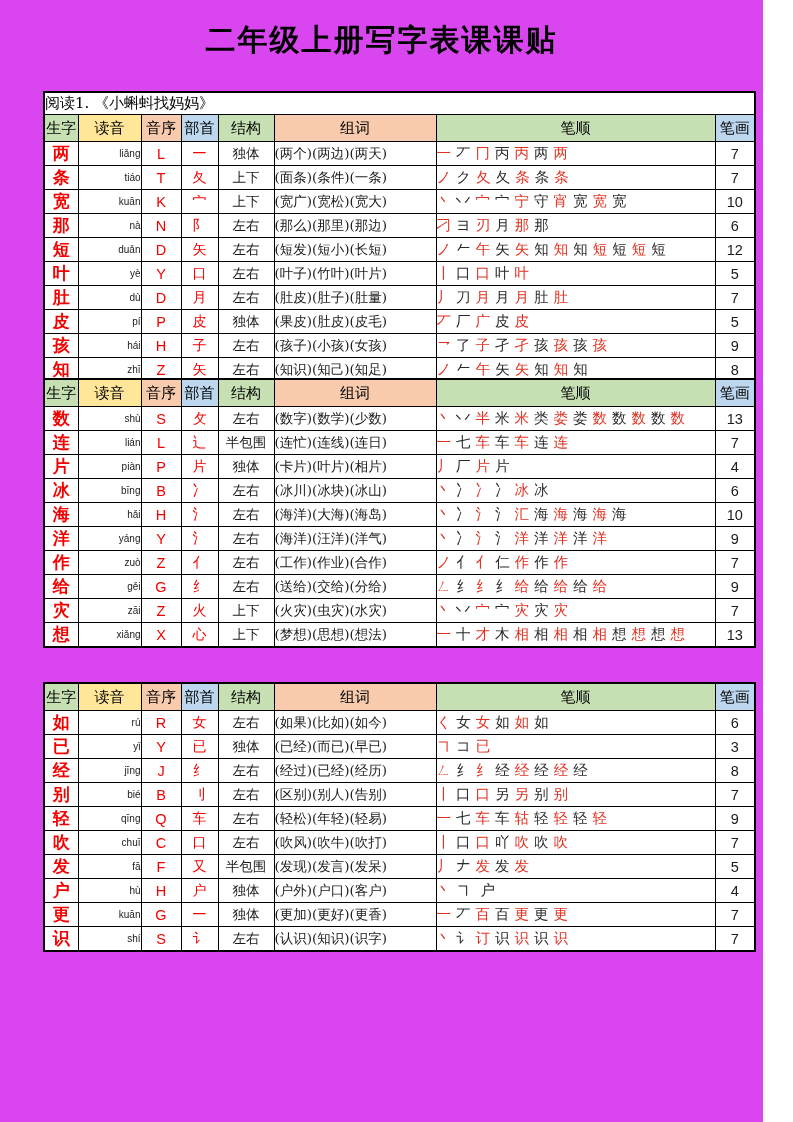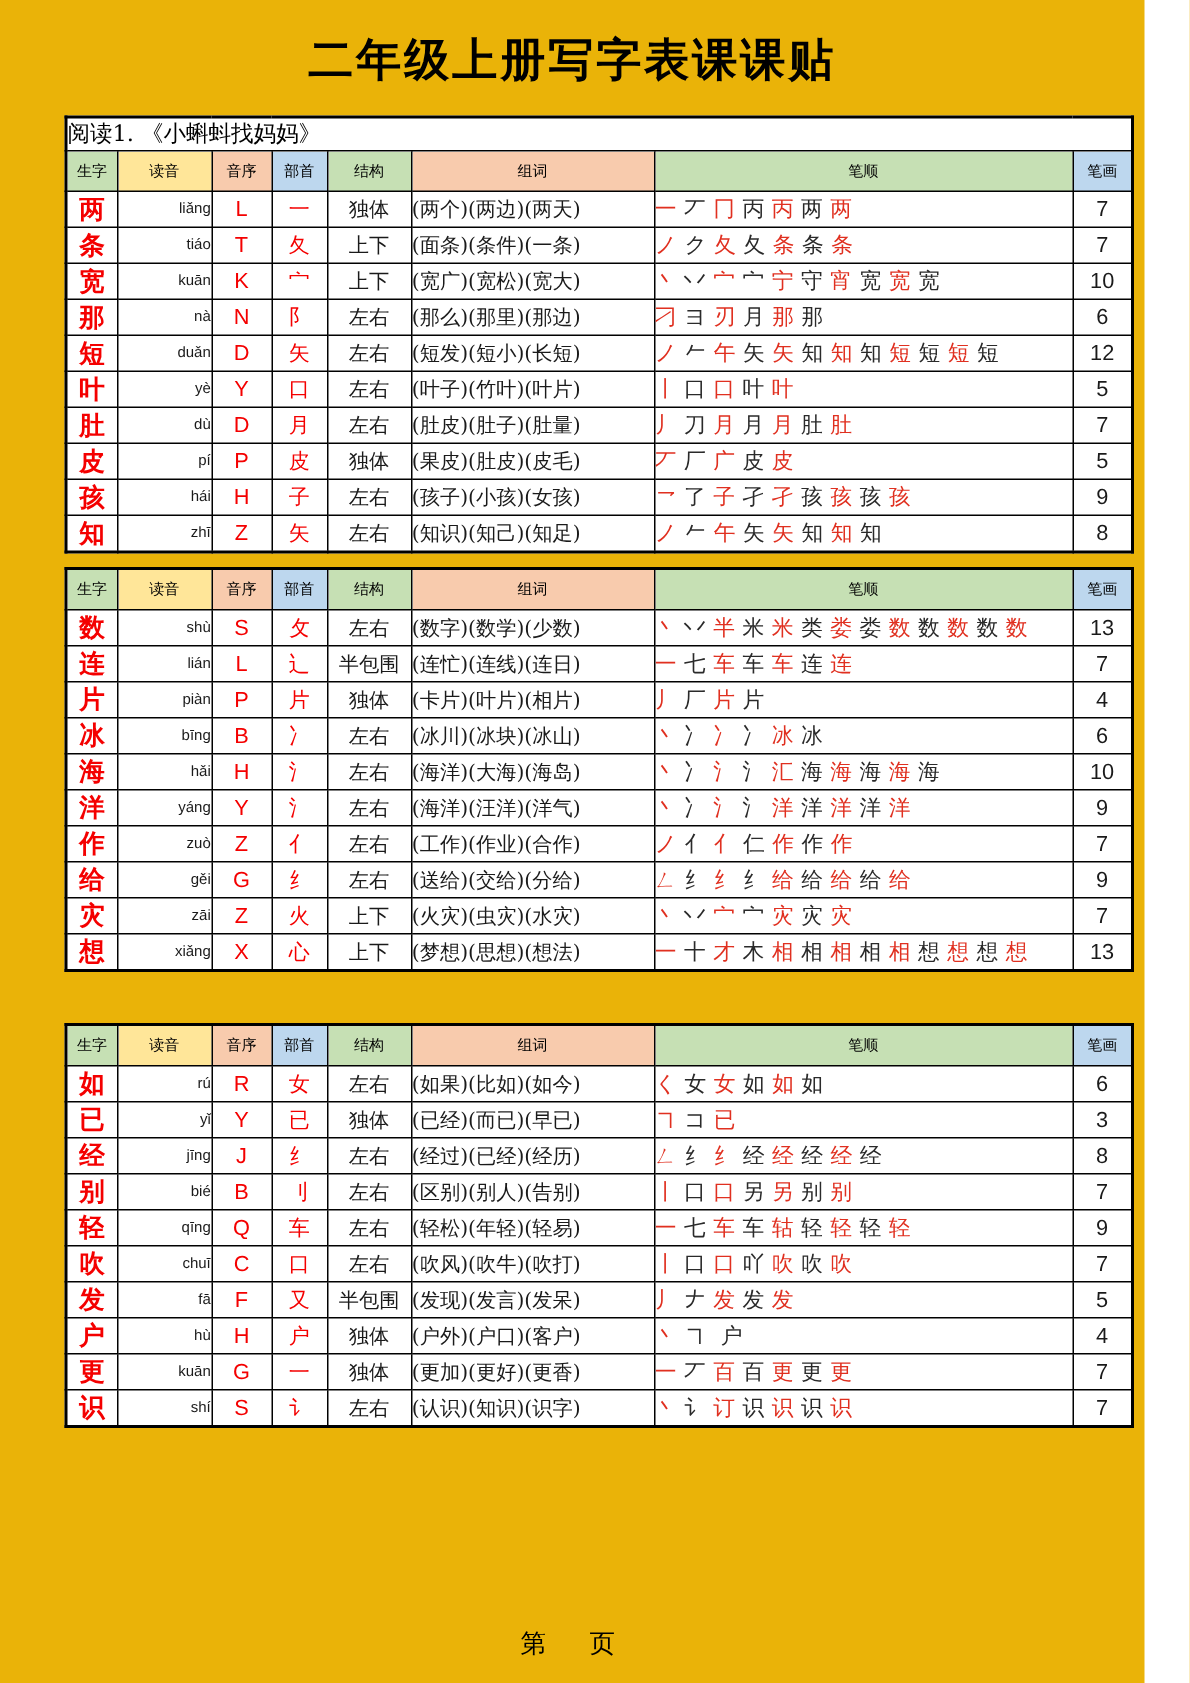--- a/index.html
+++ b/index.html
@@ -6,7 +6,7 @@
   .page{
     position:relative;
     width:763px;height:1122px;
-    background:#eab308;
+    background:#d946ef;
     font-family:"Liberation Sans", sans-serif;
     overflow:hidden;
   }

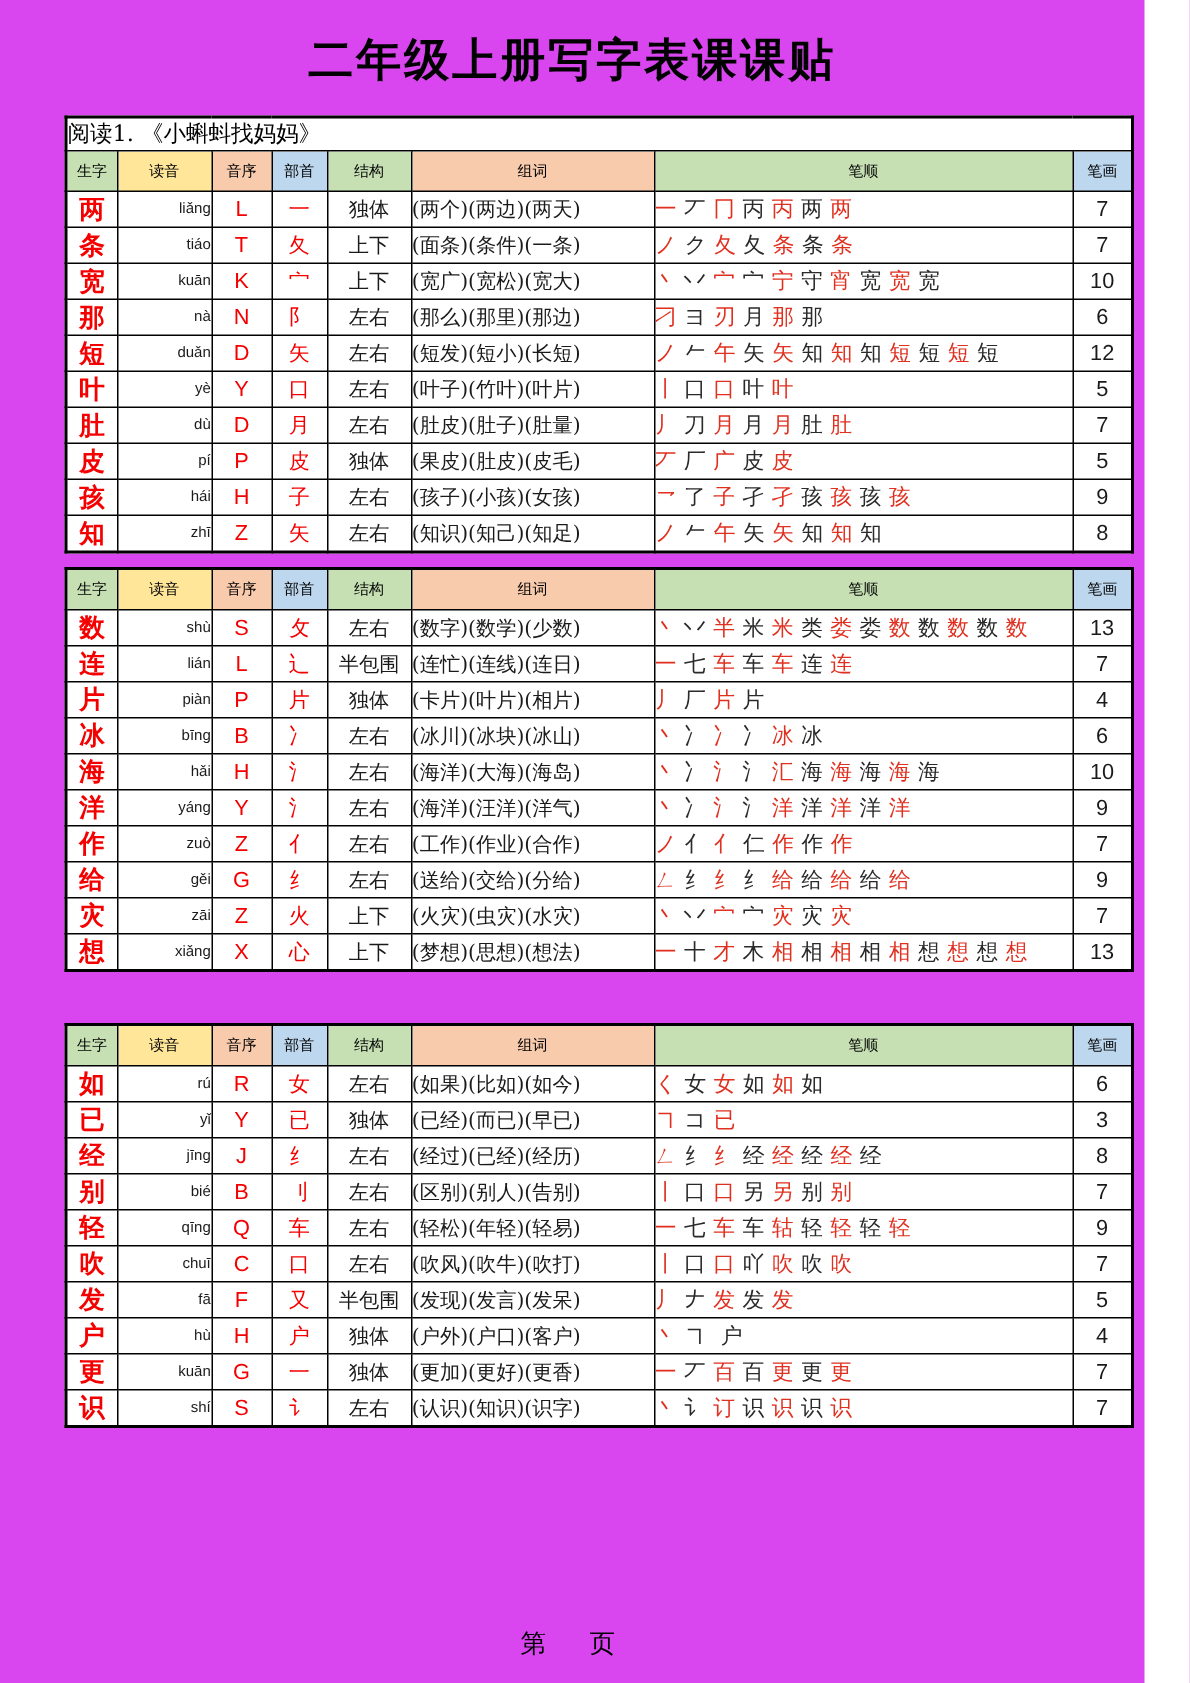--- a/index.html
+++ b/index.html
@@ -75,7 +75,7 @@
 
   <h1 class="main-title">二年级上册写字表课课贴</h1>
 
-  <div class="lesson" style="top:77px;">
+  <div class="lesson" style="top:91px;">
     <table class="sheet">
       <colgroup>
         <col style="width:34px">

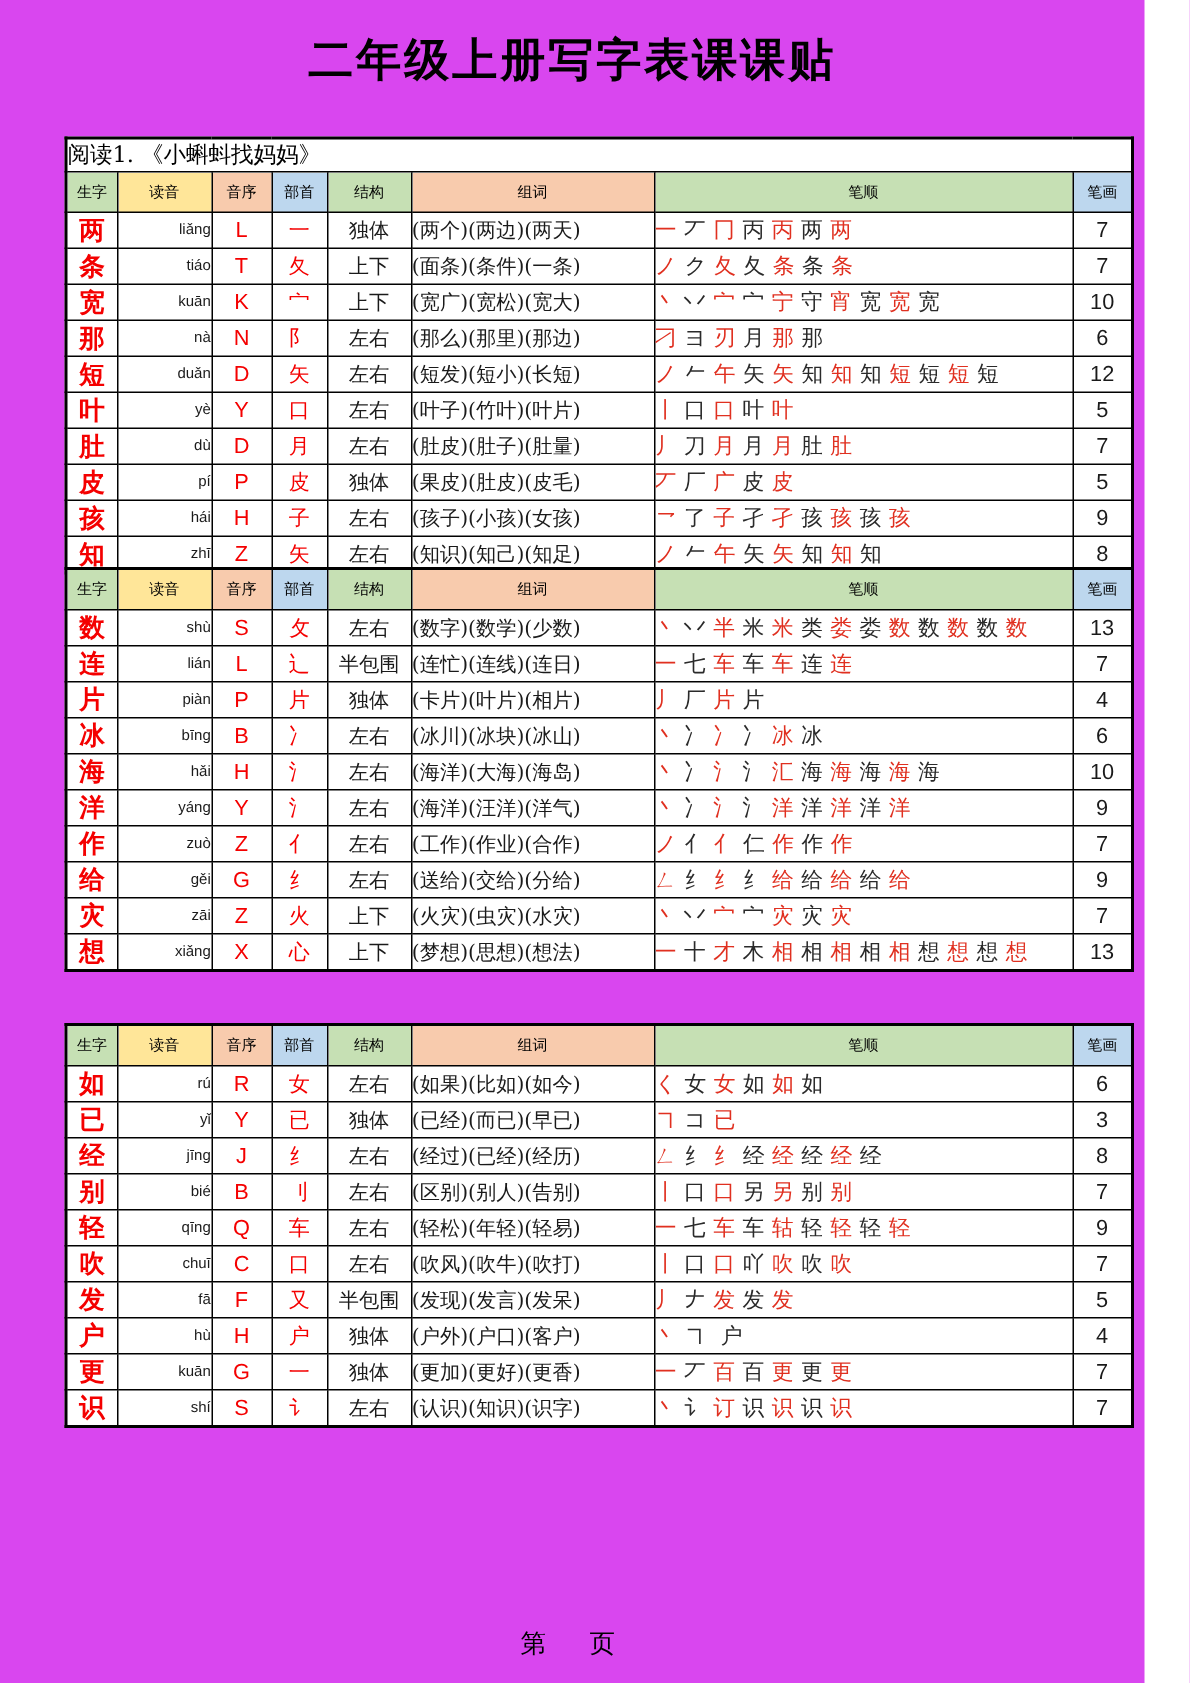--- a/index.html
+++ b/index.html
@@ -35,7 +35,7 @@
   }
   tr.head-row td{
     height:26px;text-align:center;
-    font-size:10px;color:#000;
+    font-size:15px;color:#000;
     font-family:"DejaVu Serif", serif;
   }
   .fill-g{background:#c6e0b4;}

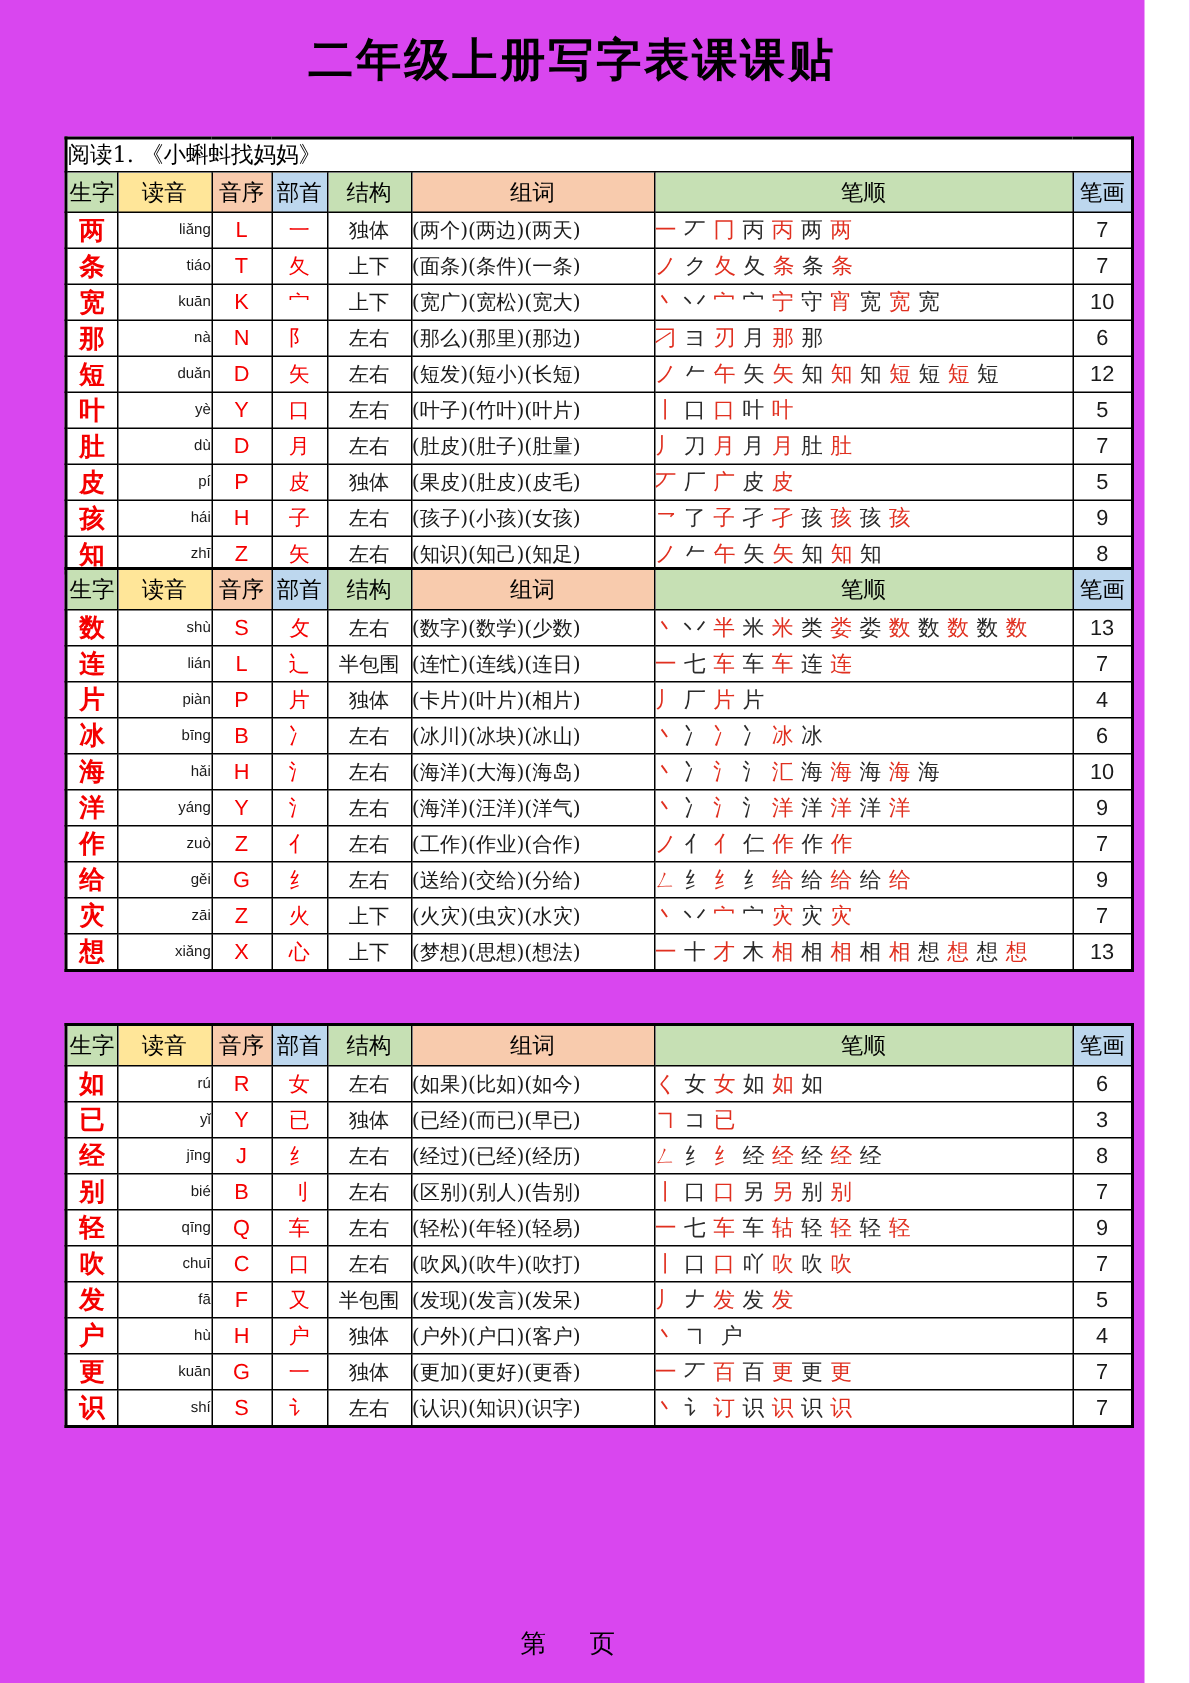--- a/index.html
+++ b/index.html
@@ -465,7 +465,6 @@
     </table>
   </div>
 
-  <div class="page-footer">第　页</div>
 
 </div>
 

